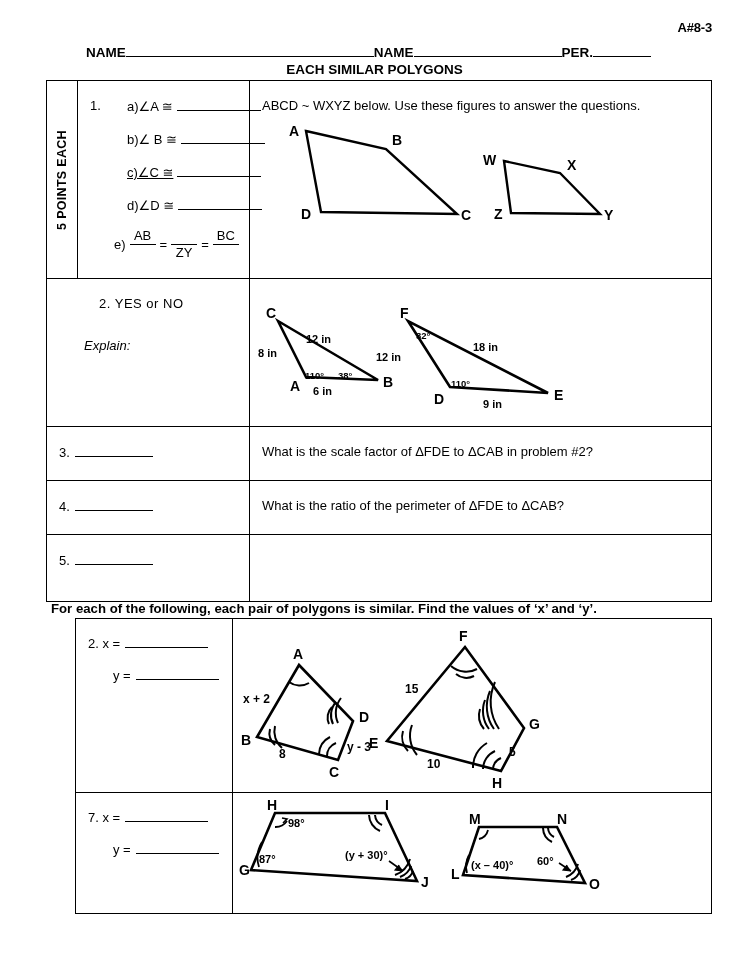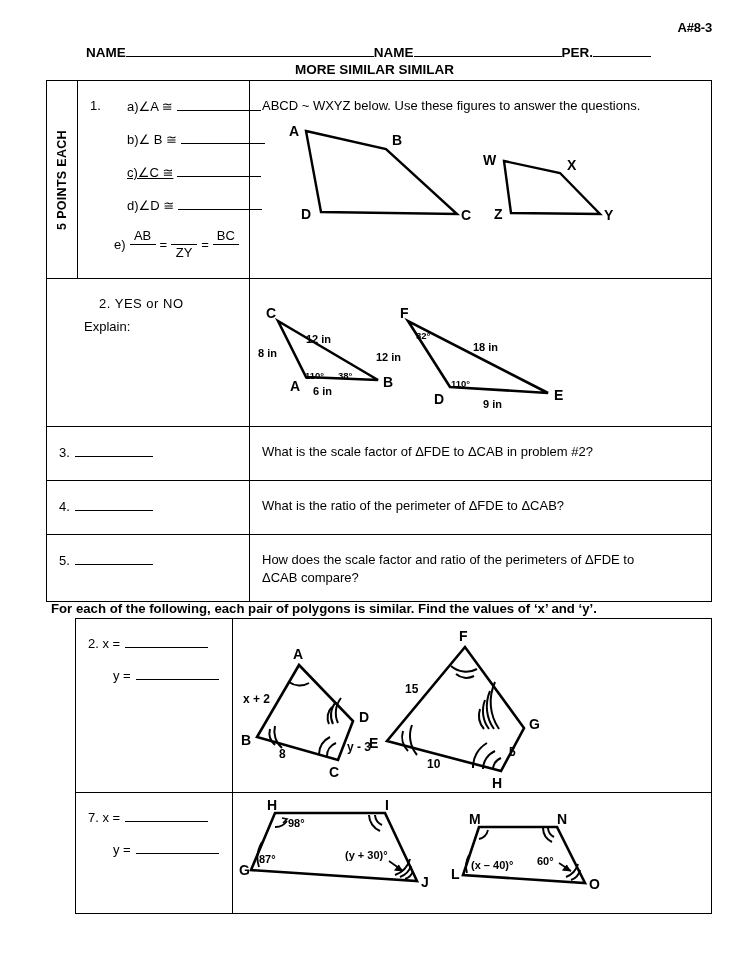--- a/index.html
+++ b/index.html
@@ -269,7 +269,7 @@
     <span class="lbl">NAME</span><span class="rule rule-name"></span><span class="lbl">NAME</span><span class="rule rule-date"></span><span class="lbl">PER.</span><span class="rule rule-per"></span>
   </div>
 
-  <div class="worksheet-title">MORE SIMILAR SIMILAR</div>
+  <div class="worksheet-title">EACH SIMILAR POLYGONS</div>
 
   <div class="tbl">
 

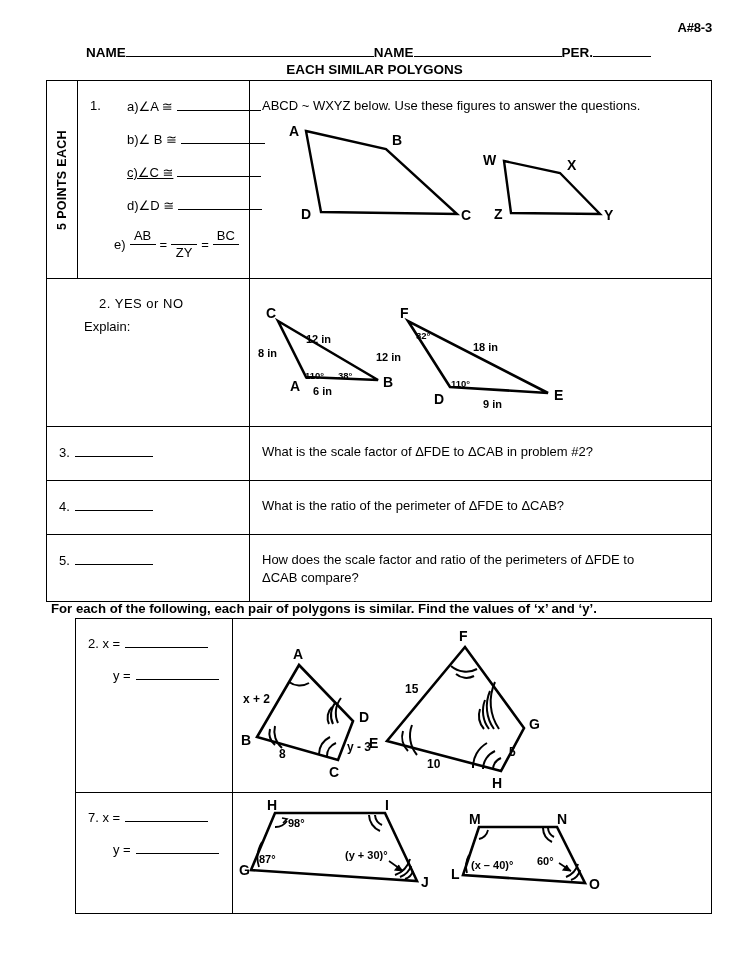--- a/index.html
+++ b/index.html
@@ -185,8 +185,9 @@
   .q2-explain {
     position: absolute;
     left: 37px;
-    top: 40px;
-    font-size: 13px;
+    top: 59px;
+    font-size: 13px;
+    font-style: italic;
   }
 
   

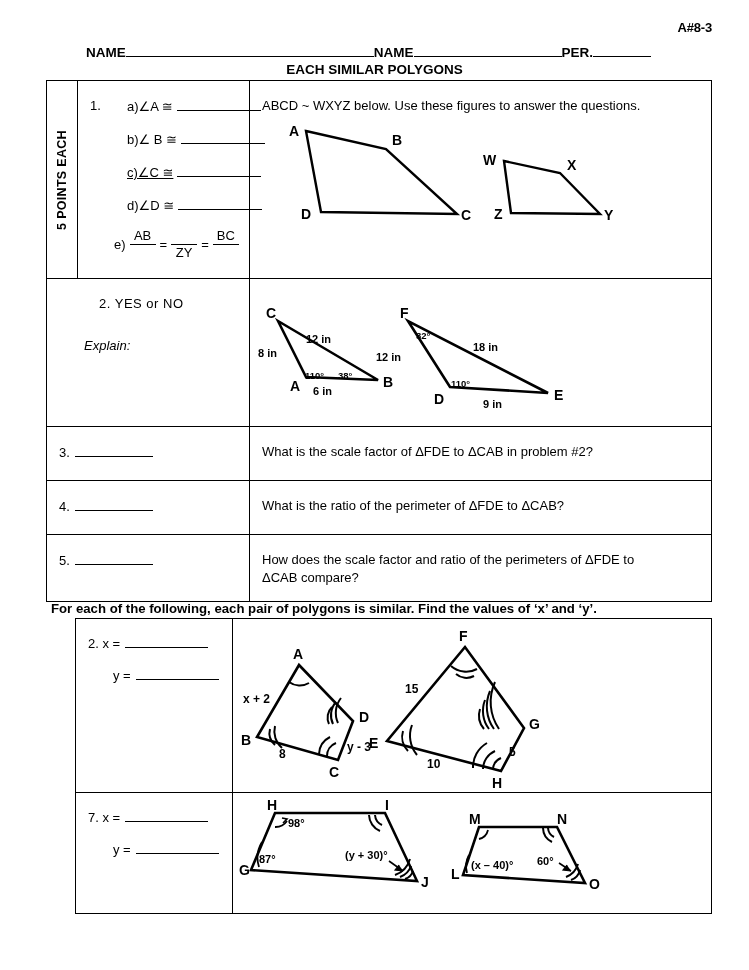--- a/index.html
+++ b/index.html
@@ -400,9 +400,6 @@
           <span>5.</span><span class="blank"></span>
         </div>
       </div>
-      <div class="right-col">
-        <div class="stmt" style="right:60px;">How does the scale factor and ratio of the perimeters of ΔFDE to ΔCAB compare?</div>
-      </div>
     </div>
 
   </div>

